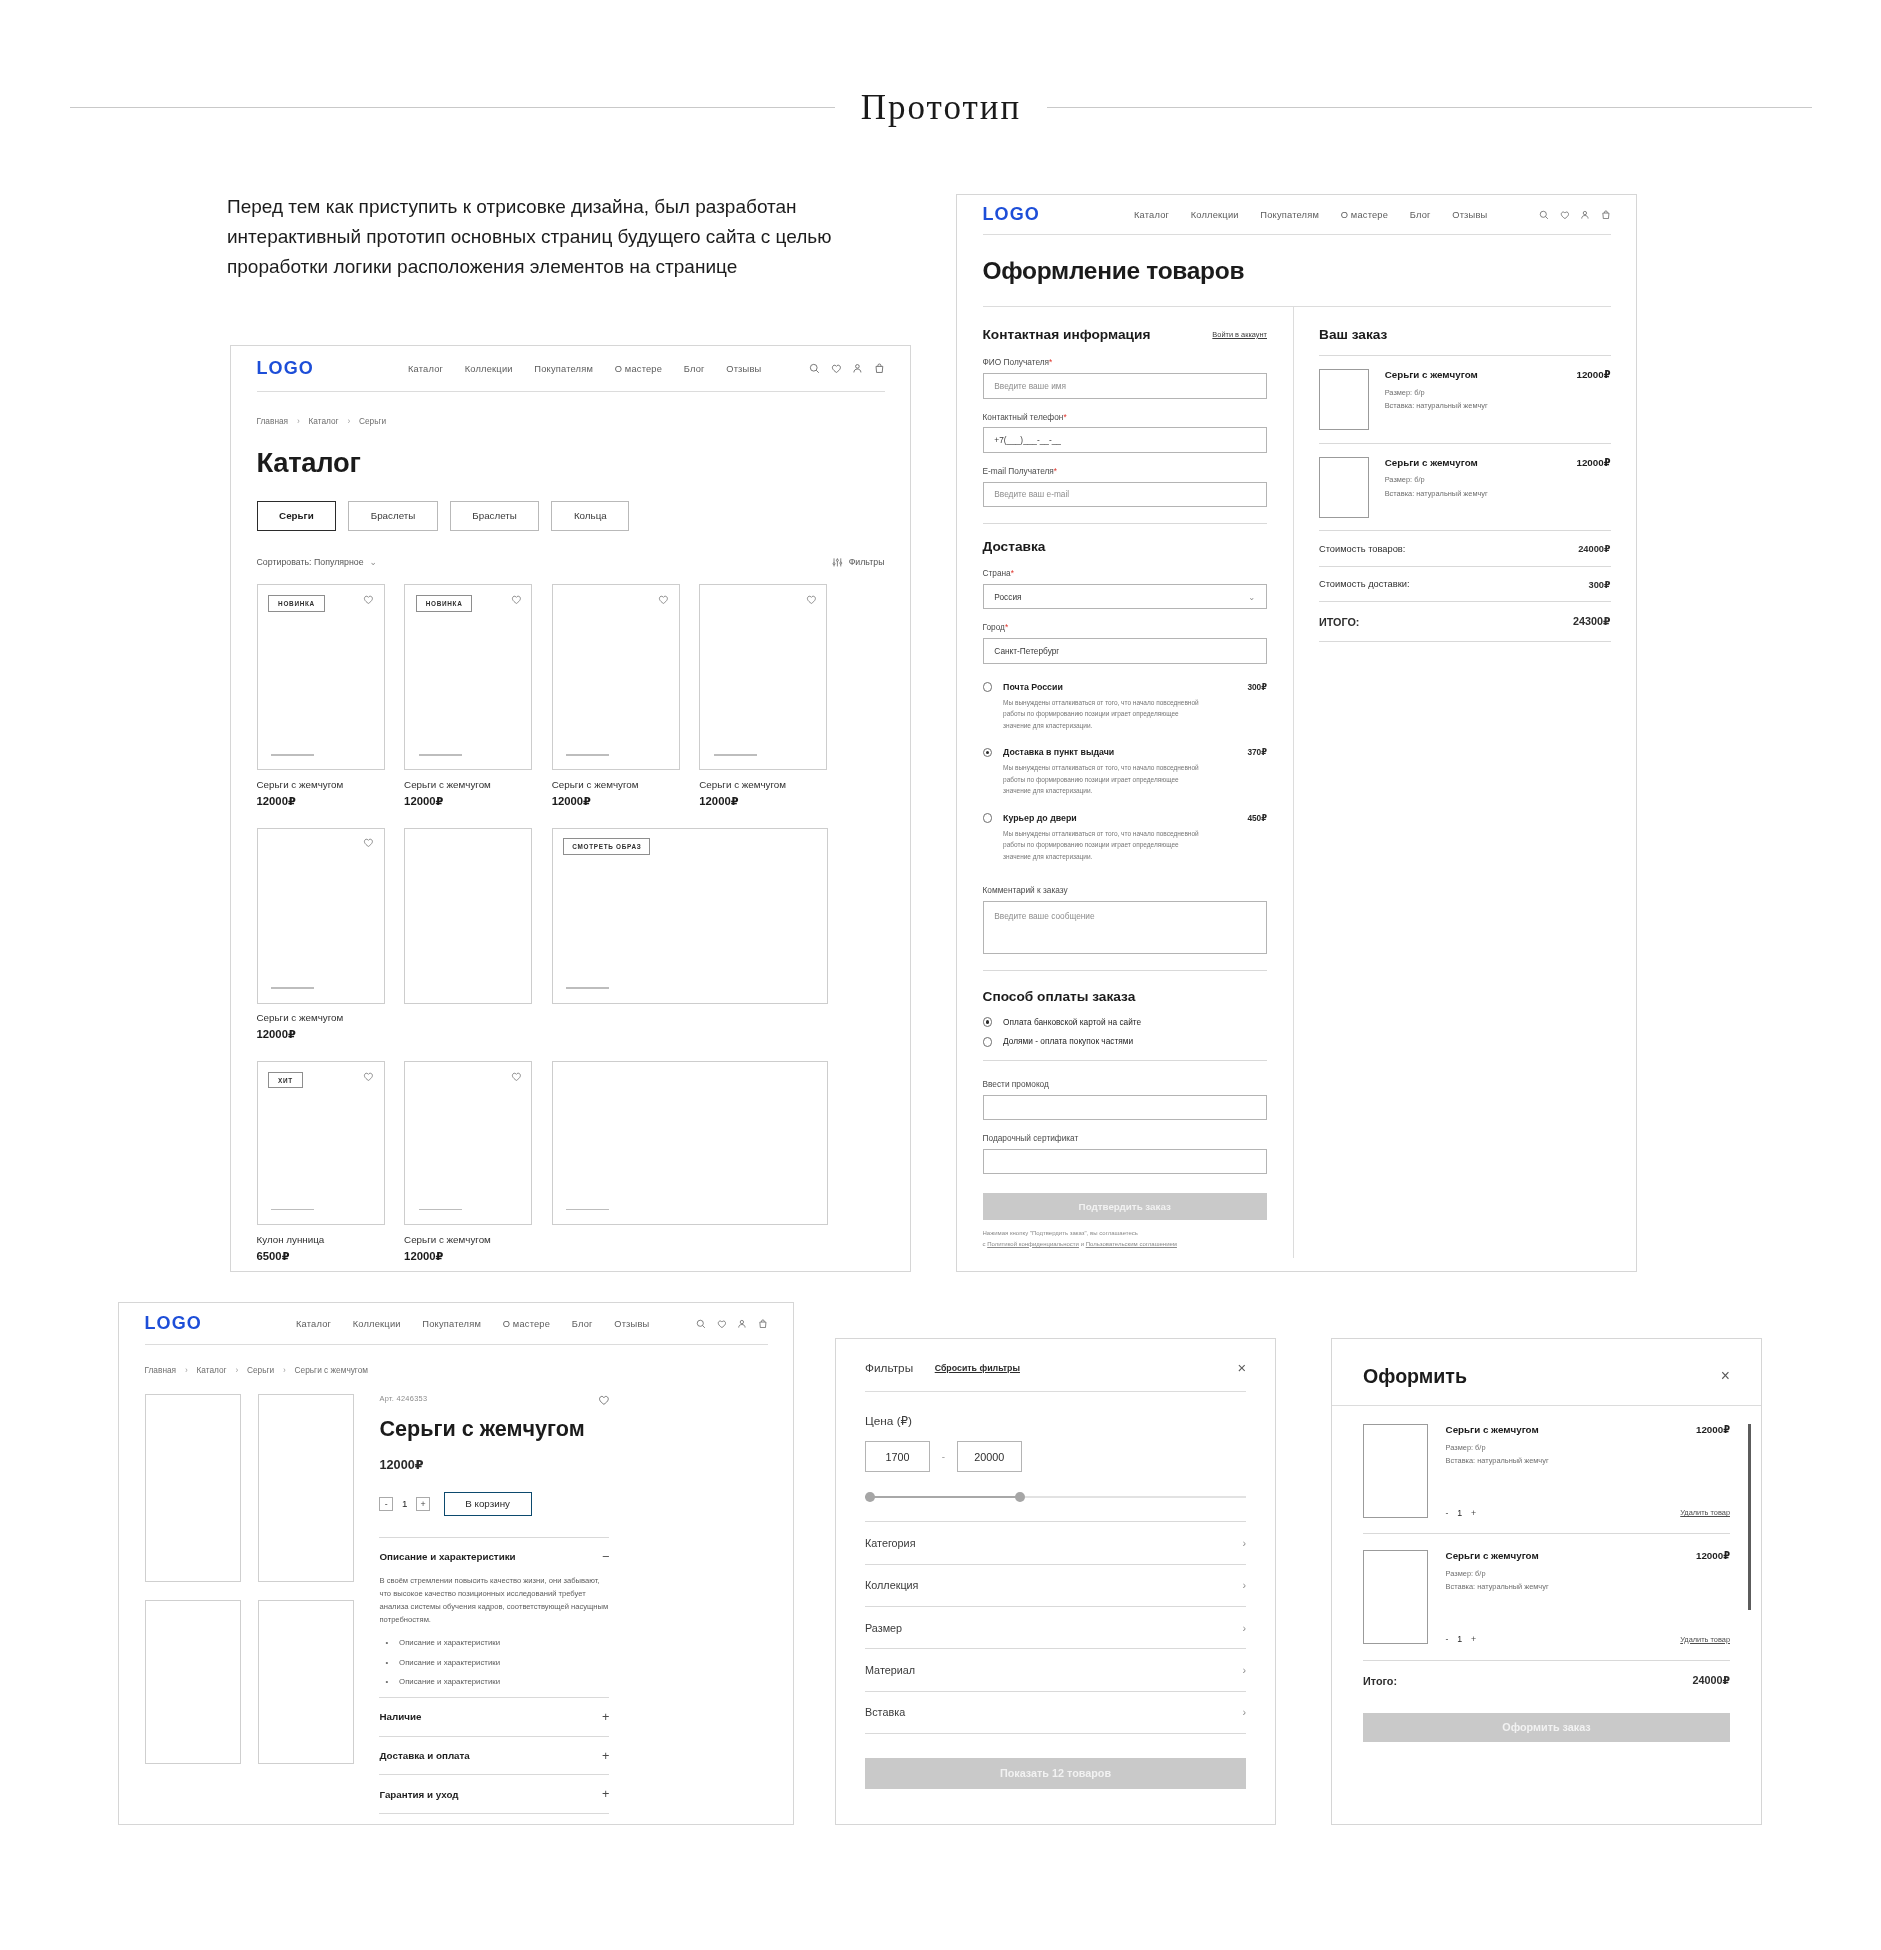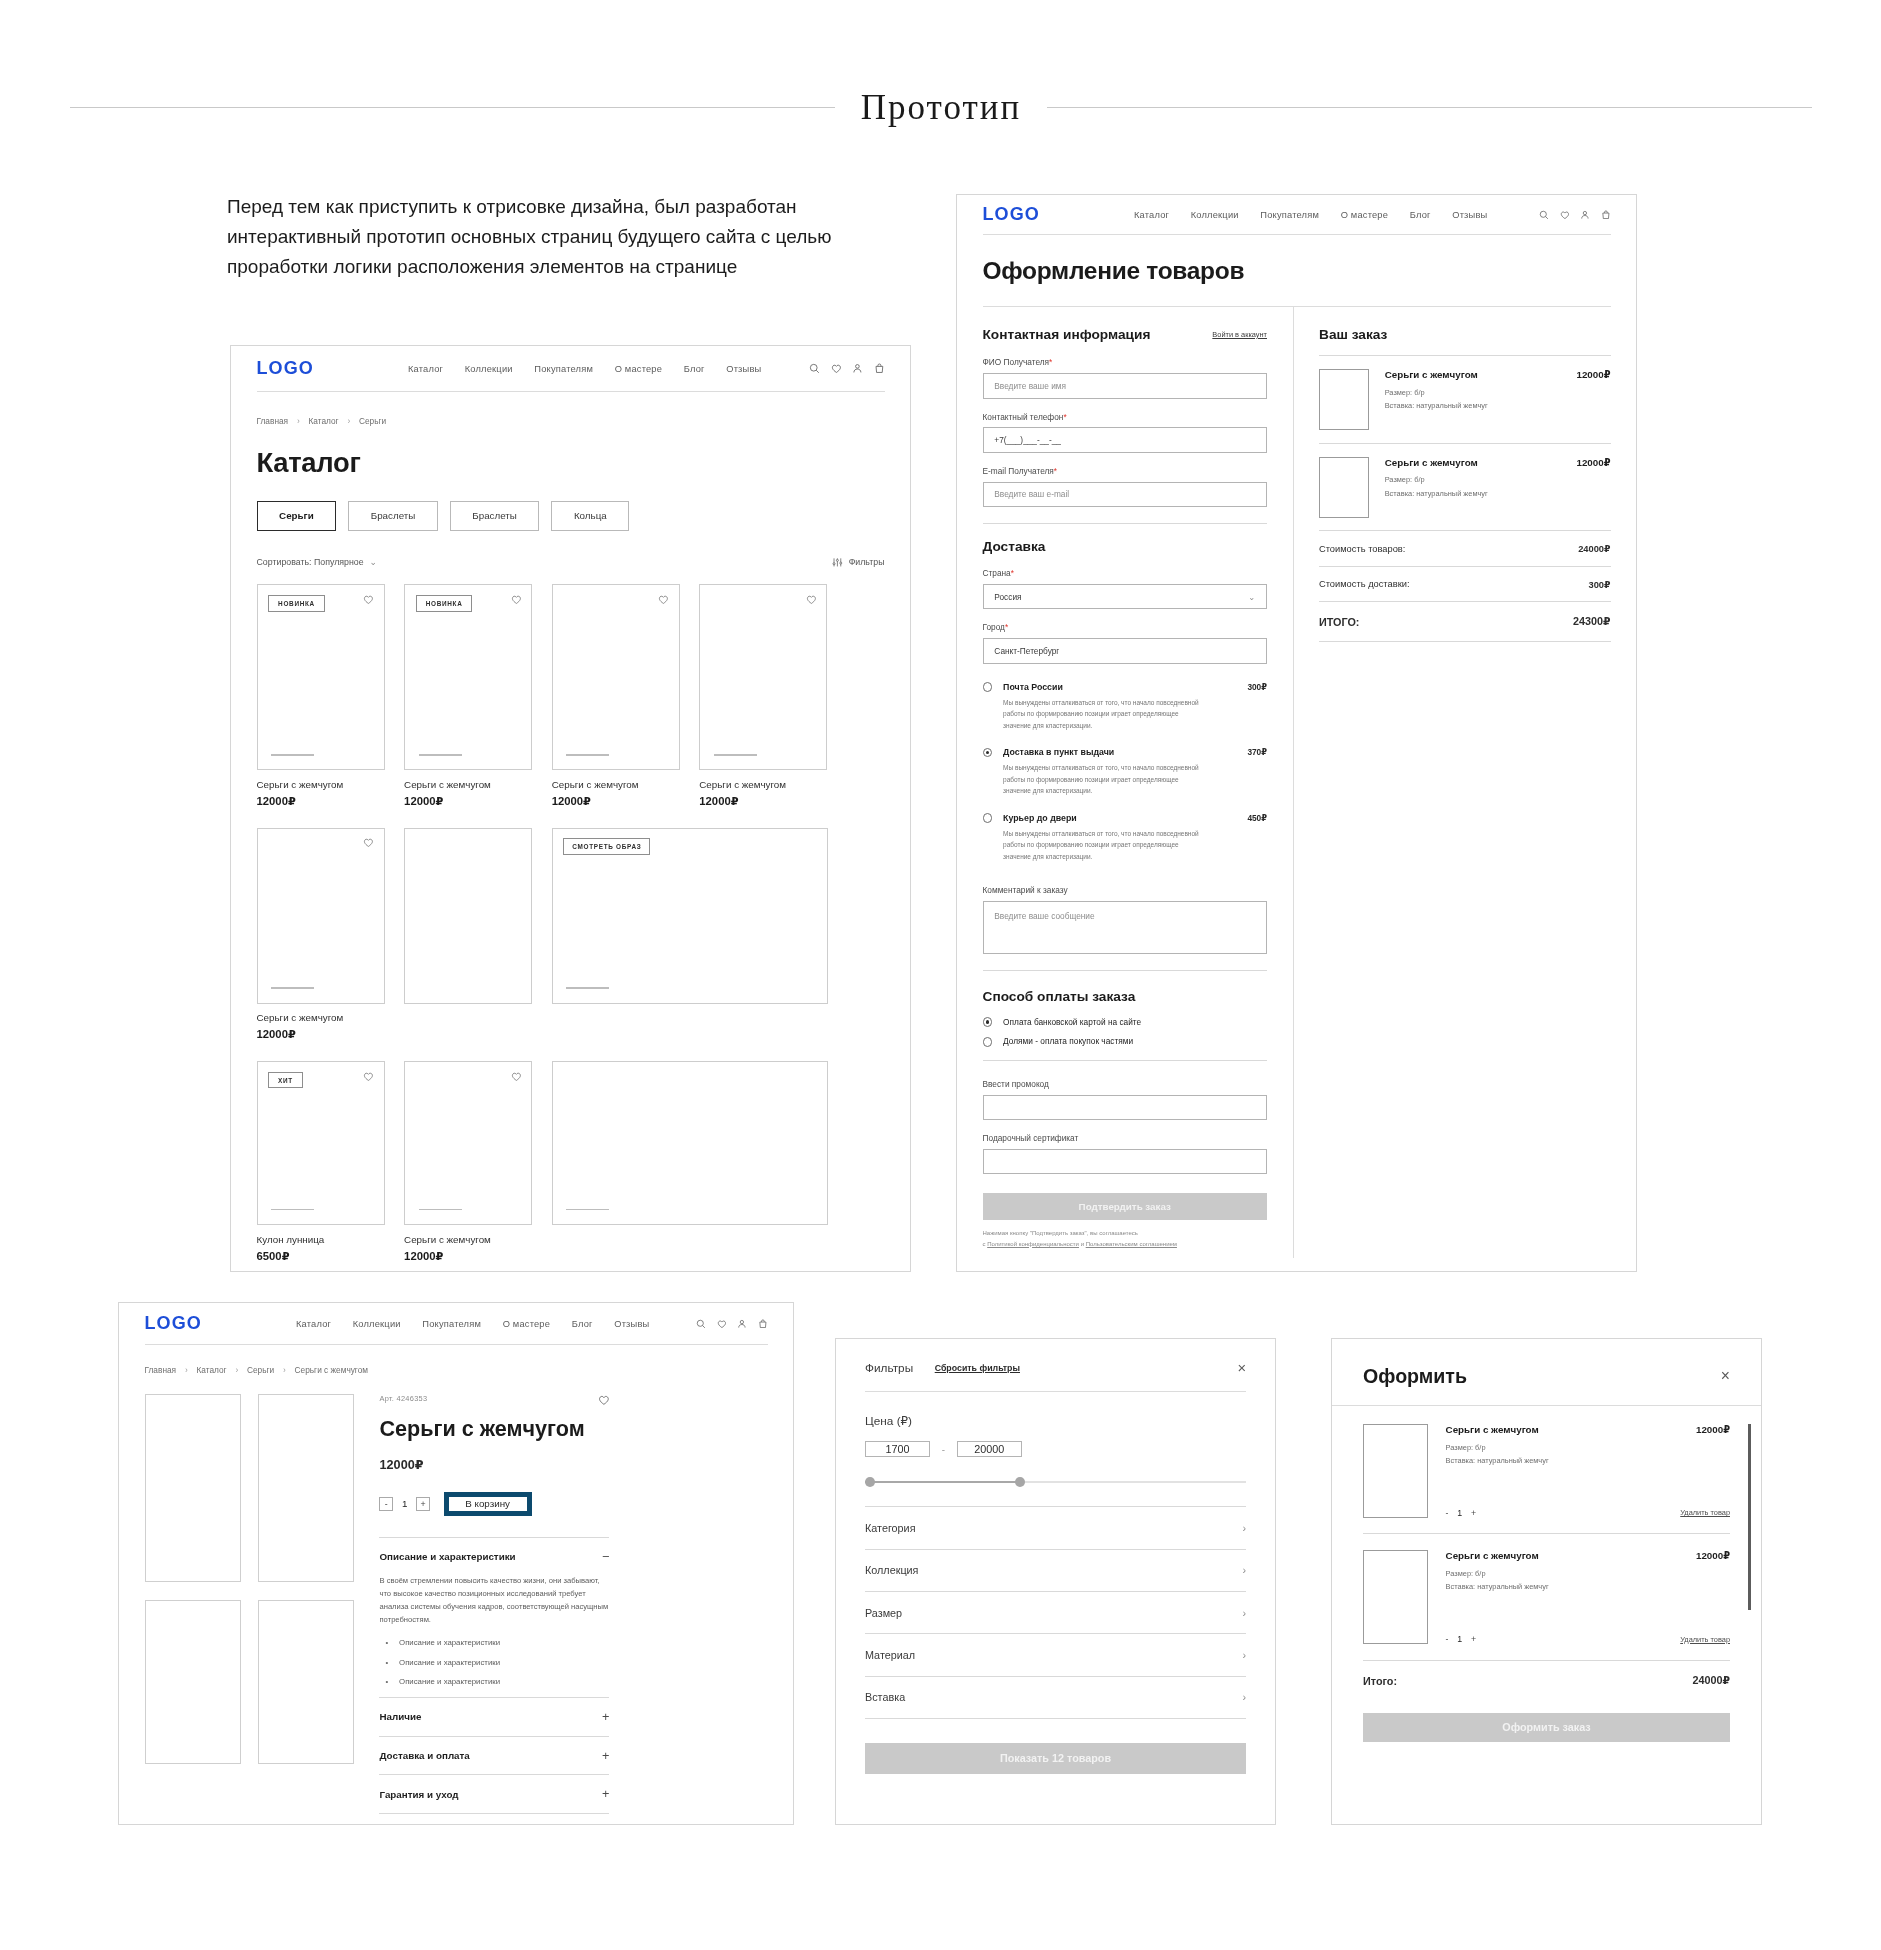--- a/index.html
+++ b/index.html
@@ -154,7 +154,7 @@
   .xclose { margin-left: auto; font-size: 14.7px; color: #5a5a5a; line-height: 1; }
   .price-inputs { display: flex; align-items: center; gap: 11.8px; }
   .pbox {
-    border: 1px solid #b4b4b4; width: 65px; height: 16px; display: flex; align-items: center;
+    border: 1px solid #b4b4b4; width: 65px; height: 31px; display: flex; align-items: center;
     justify-content: center; font-size: 10.8px; color: #2d2d2d; background: #fff;
   }
   .dash { color: #8d8d8d; font-size: 9.8px; }

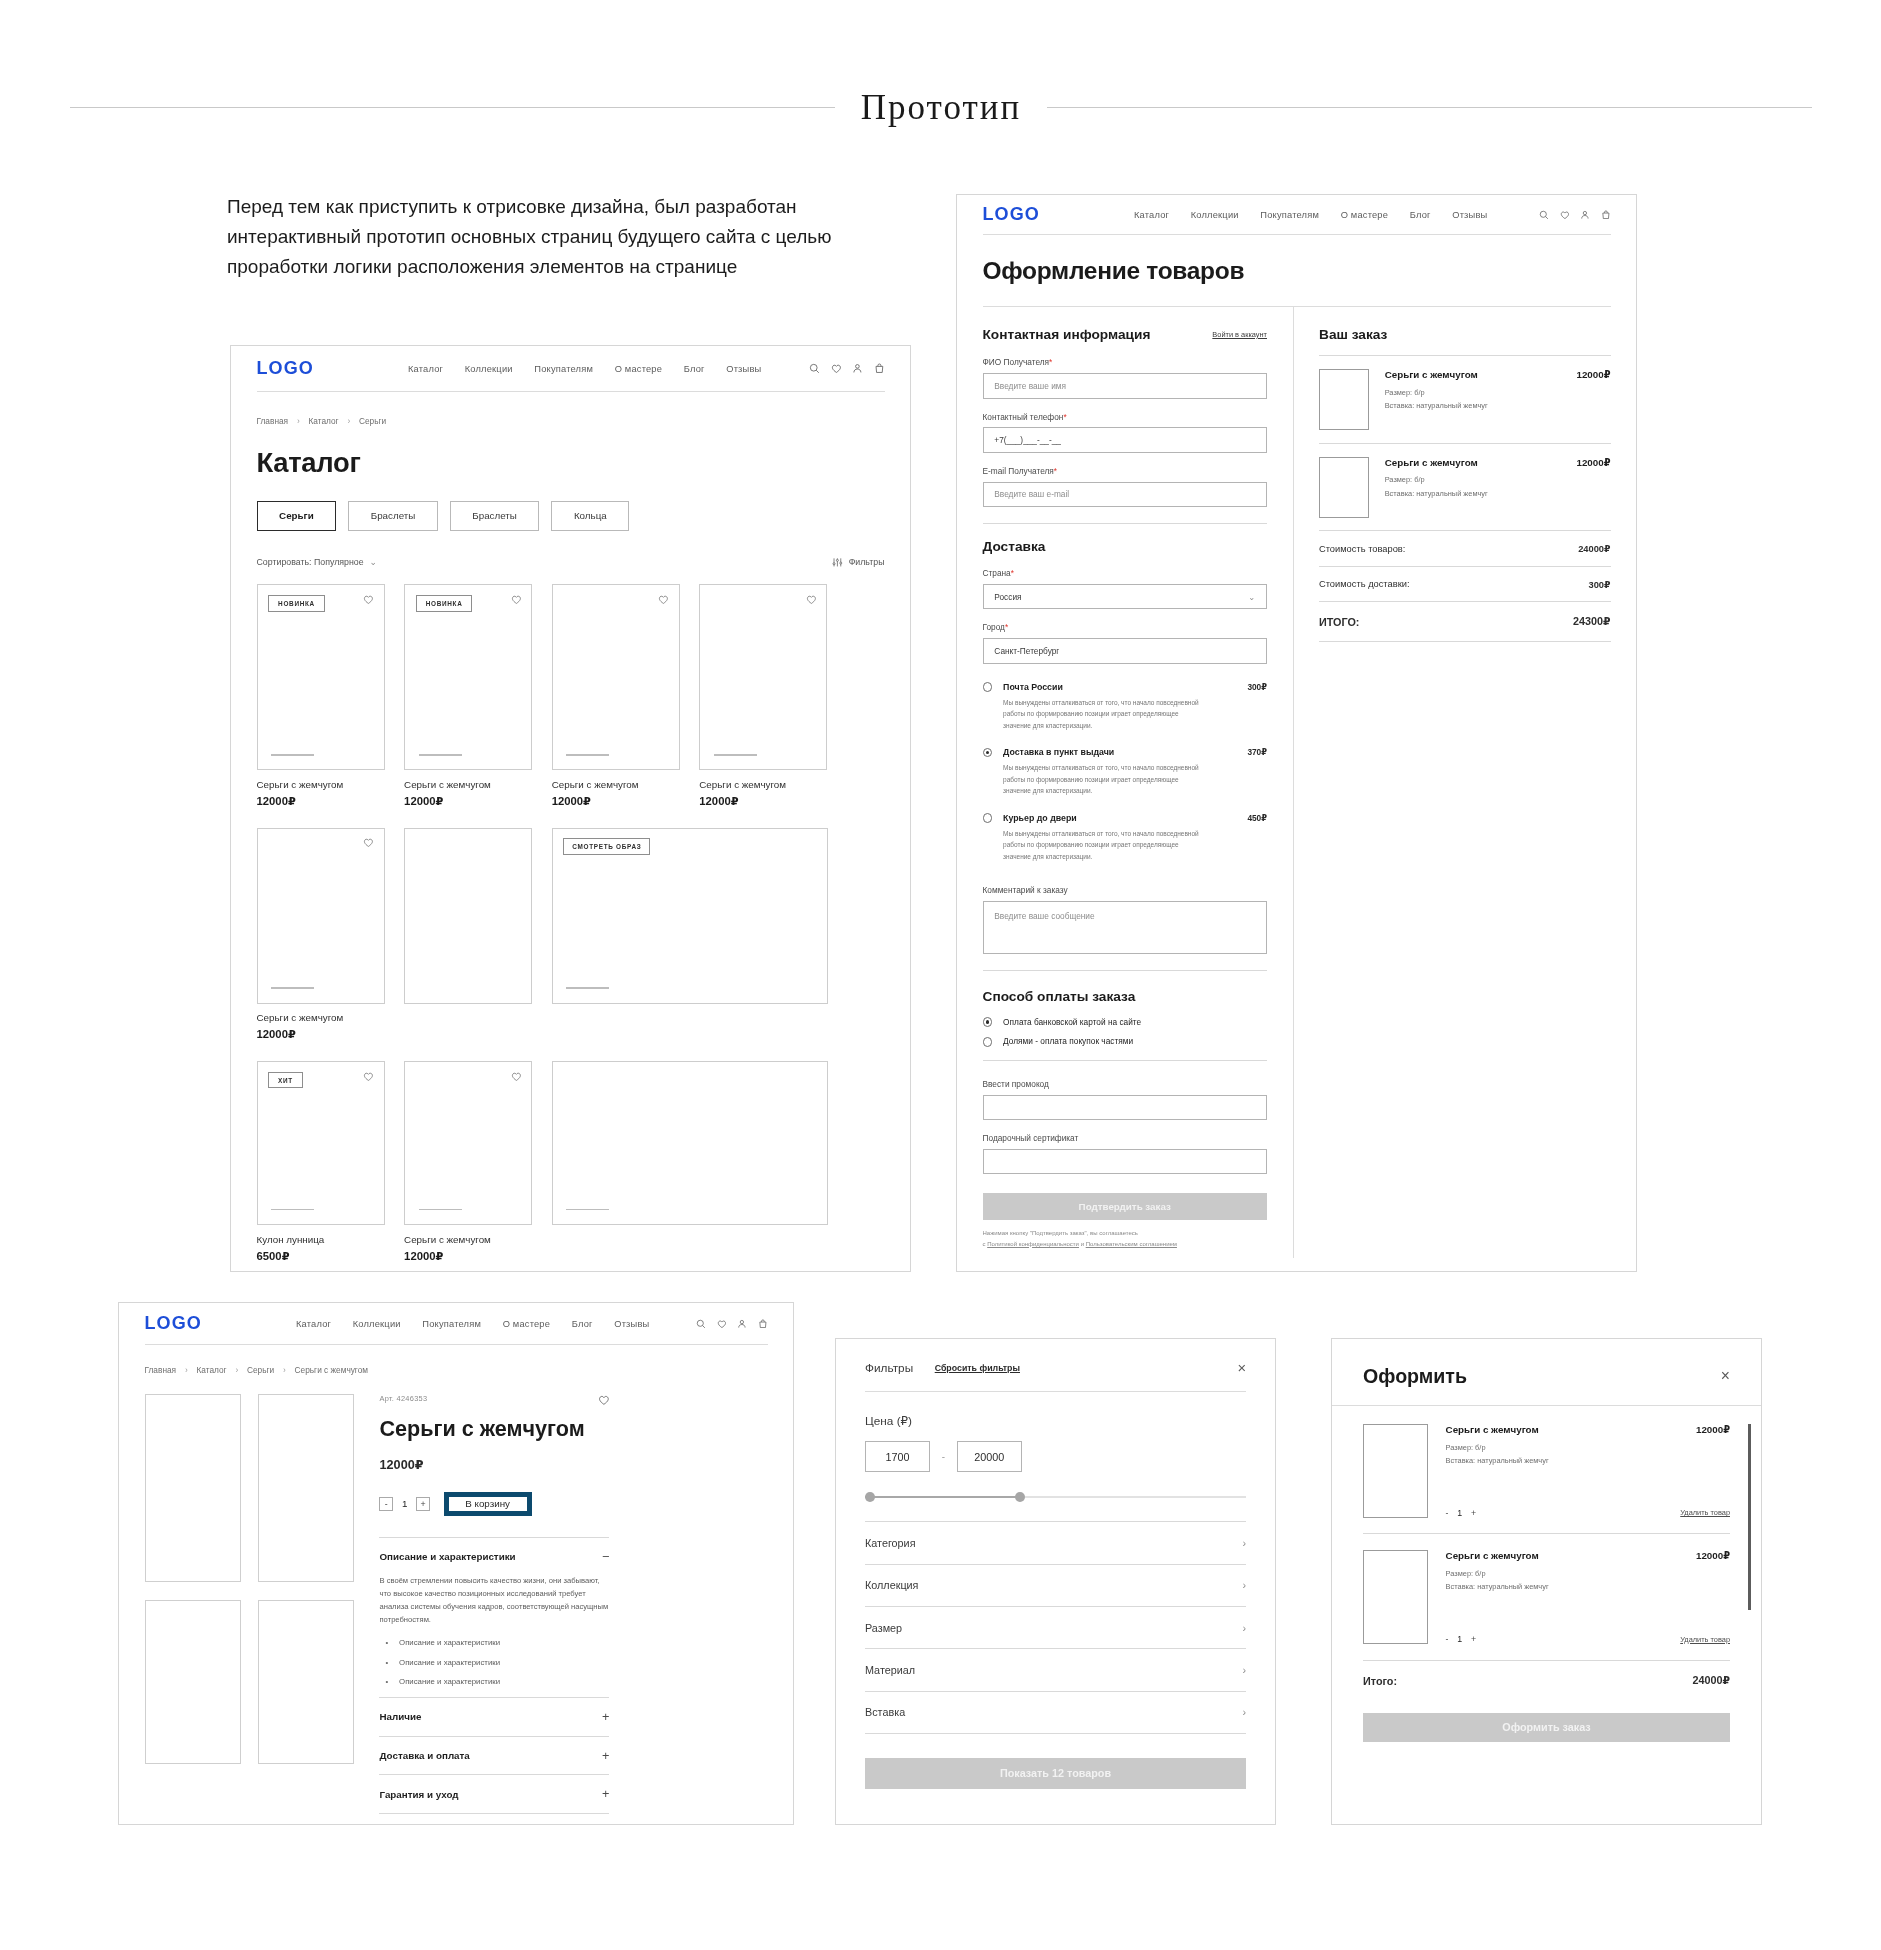--- a/index.html
+++ b/index.html
@@ -116,7 +116,7 @@
     display: flex; align-items: center; justify-content: center; font-weight: 600;
   }
   .btn-outline {
-    border: 5px solid #0c4a6e; font-size: 9.8px; display: flex; align-items: center;
+    border: 1px solid #0c4a6e; font-size: 9.8px; display: flex; align-items: center;
     justify-content: center; color: #2b2b2b; background: #fff;
   }
   .legal { font-size: 6px; line-height: 1.75; color: #8a8a8a; }

